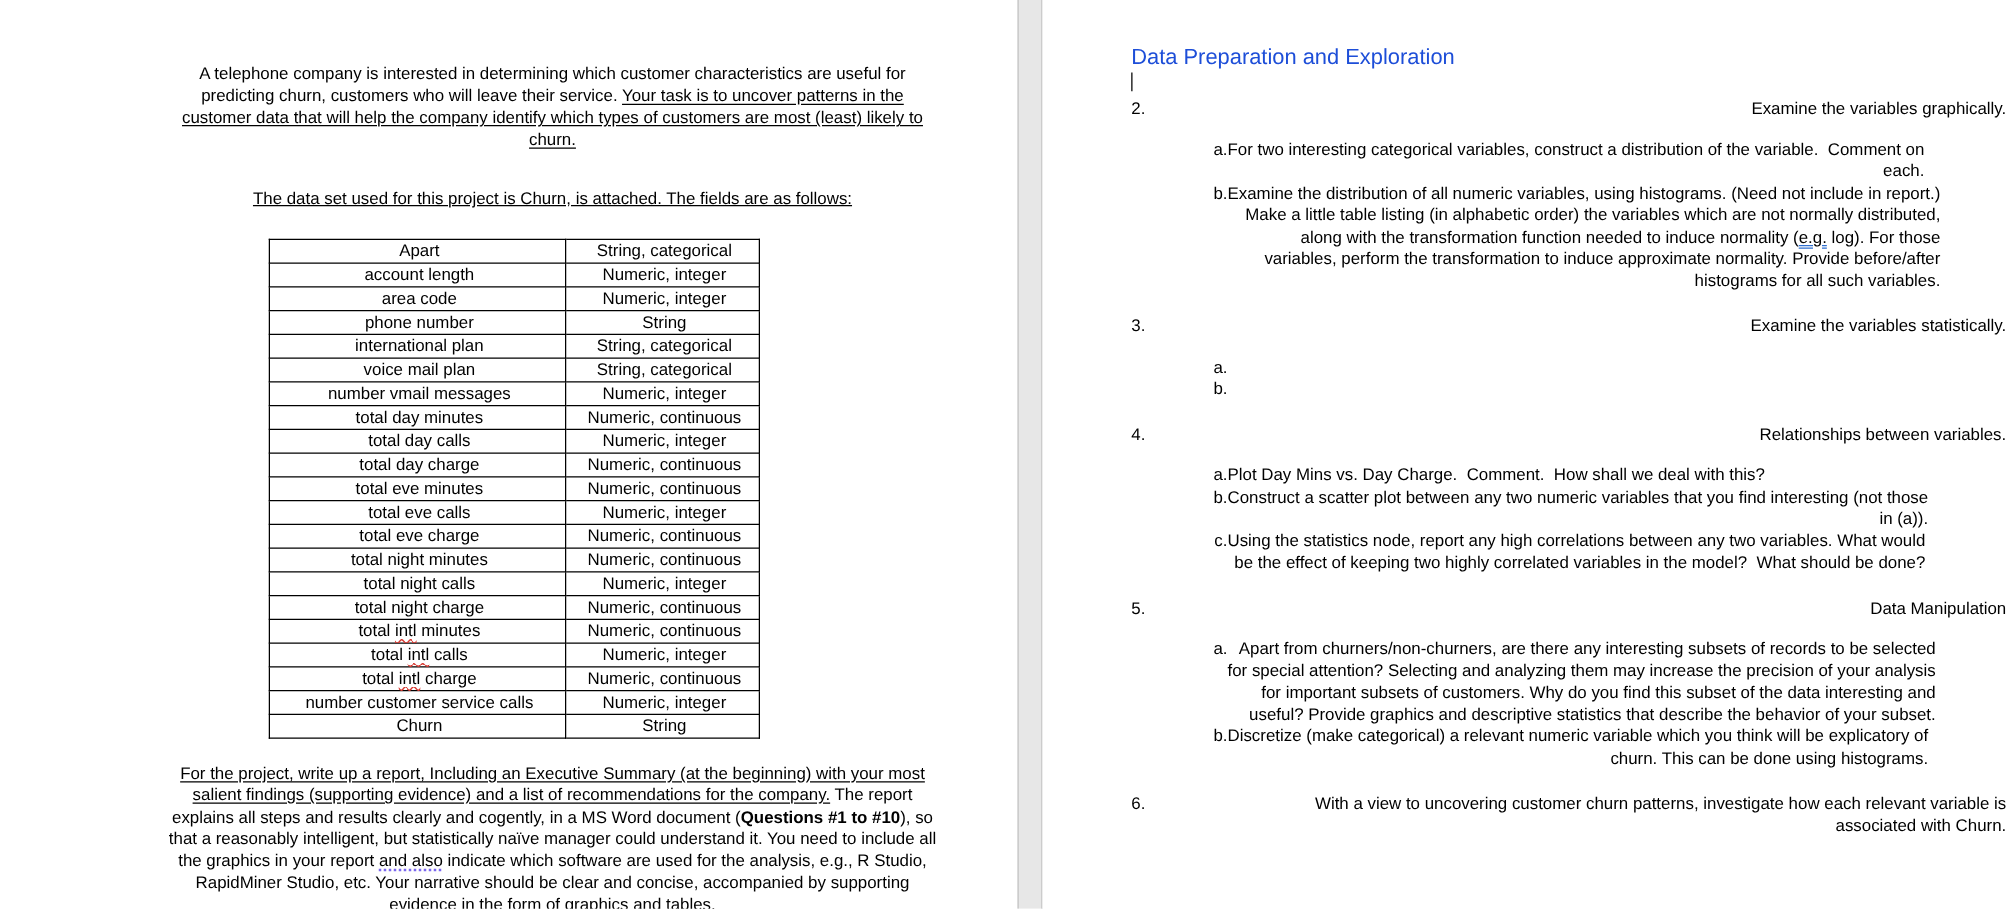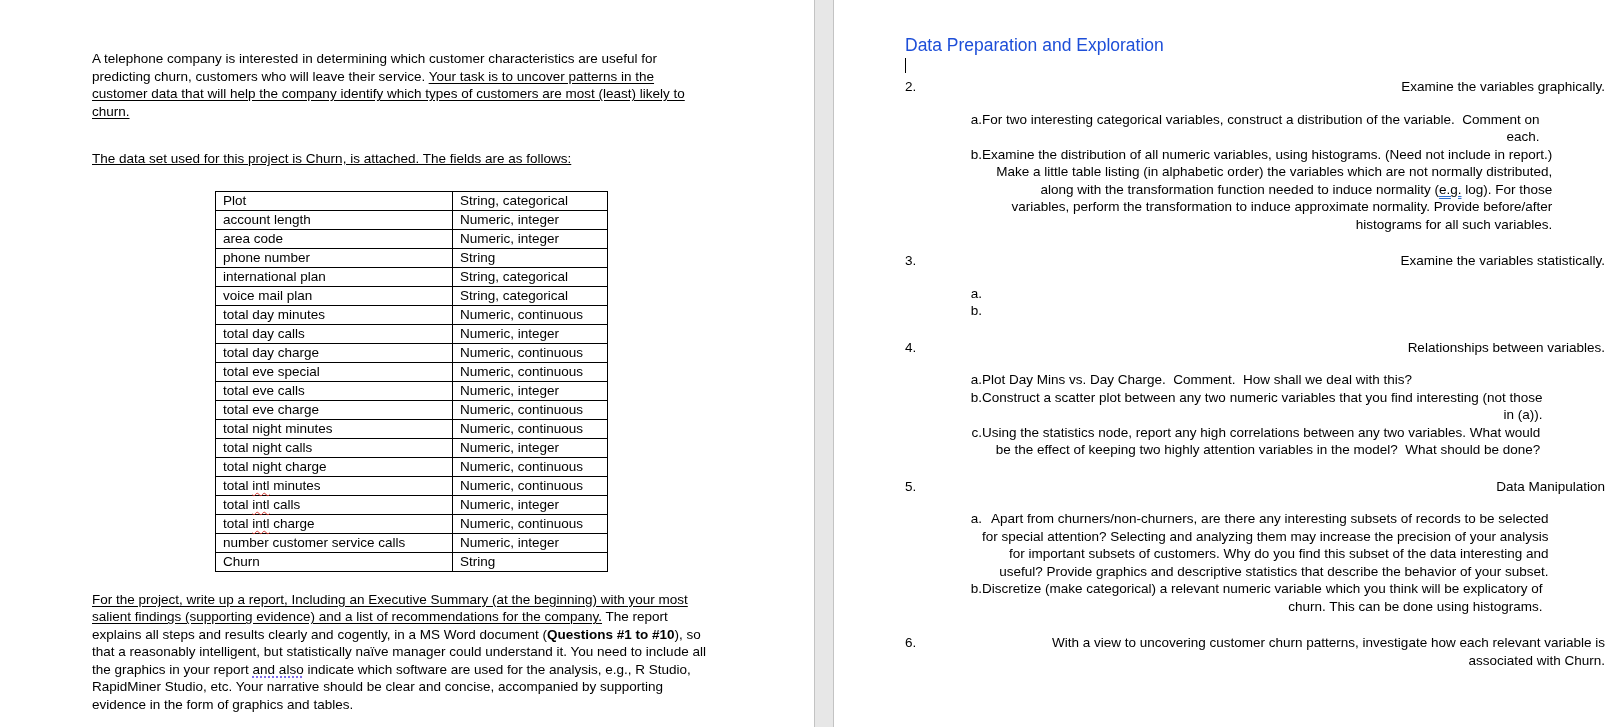--- a/index.html
+++ b/index.html
@@ -11,7 +11,7 @@
     font-size:13.5px;line-height:17.5px;
   }
   .page{position:absolute;top:0;bottom:0;background:#fff;}
-  .page-left{left:0;width:814px;}
+  .page-left{left:0;width:814px;text-align:center;}
   .page-right{left:834px;right:0;}
   .page-gap{
     position:absolute;top:0;bottom:0;left:814px;width:18px;

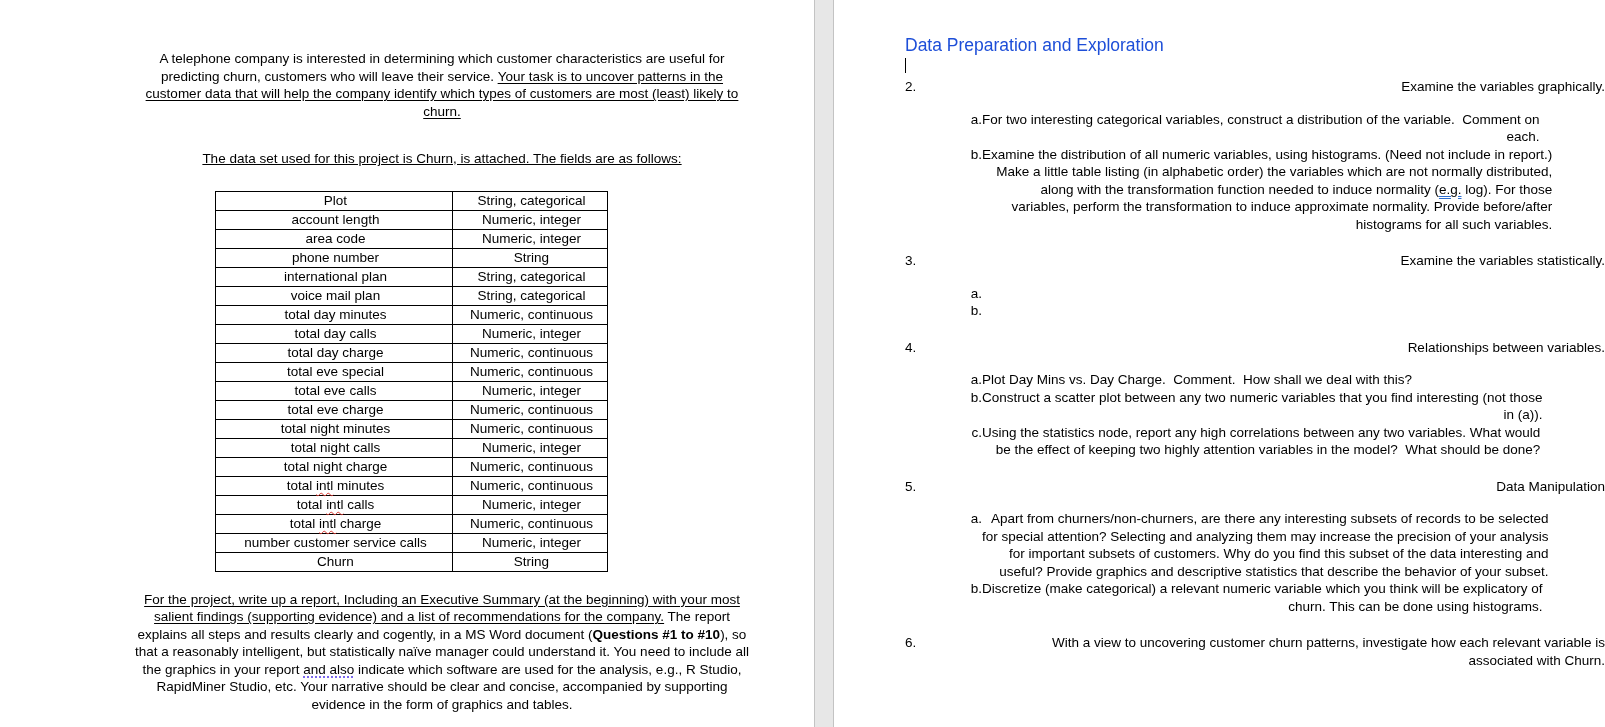--- a/index.html
+++ b/index.html
@@ -67,7 +67,7 @@
     <table class="fields-table">
       <tbody>
           <tr>
-            <td class="col-field">Plot</td>
+            <td class="col-field">Apart</td>
             <td class="col-type">String, categorical</td>
           </tr>
           <tr>

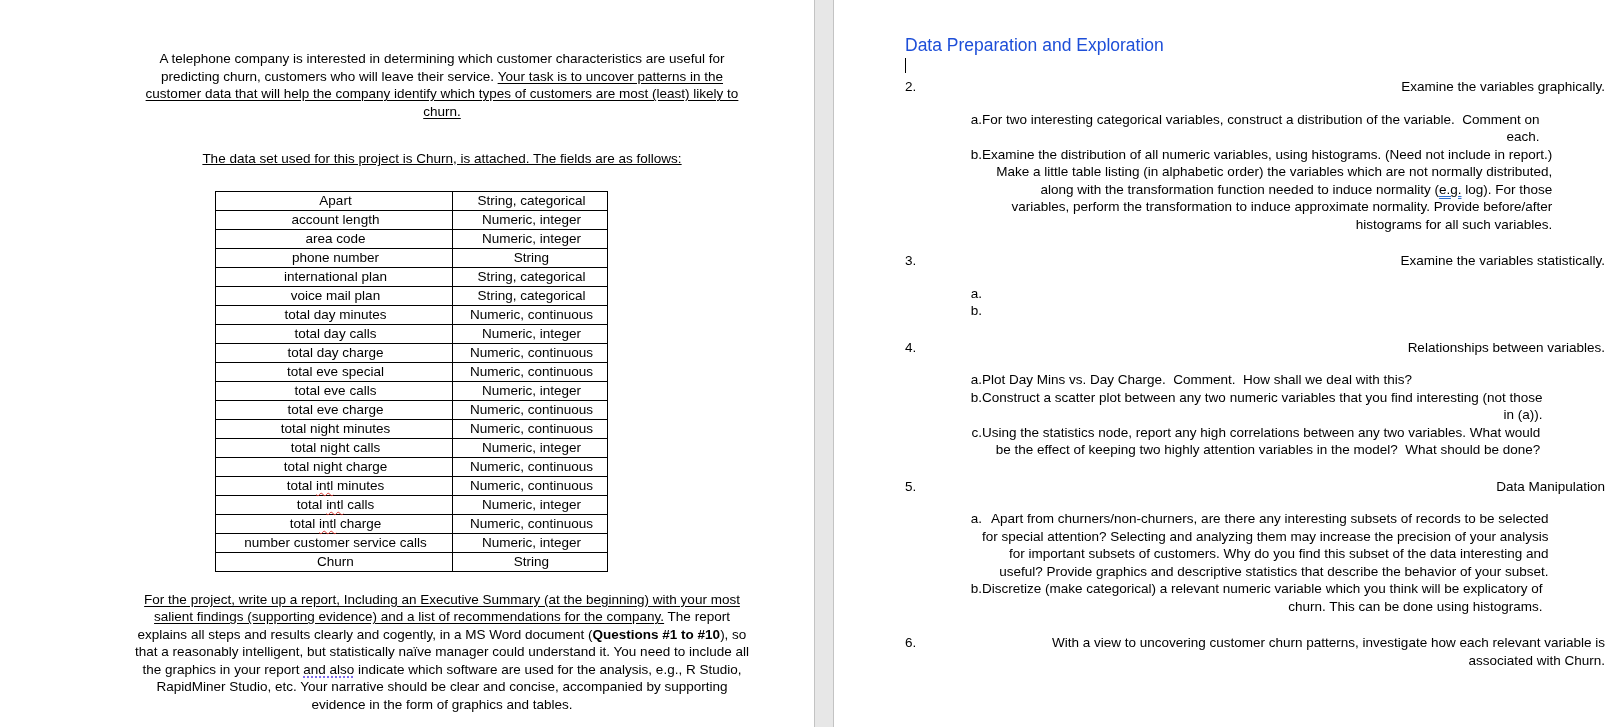--- a/index.html
+++ b/index.html
@@ -91,6 +91,10 @@
             <td class="col-type">String, categorical</td>
           </tr>
           <tr>
+            <td class="col-field">number vmail messages</td>
+            <td class="col-type">Numeric, integer</td>
+          </tr>
+          <tr>
             <td class="col-field">total day minutes</td>
             <td class="col-type">Numeric, continuous</td>
           </tr>

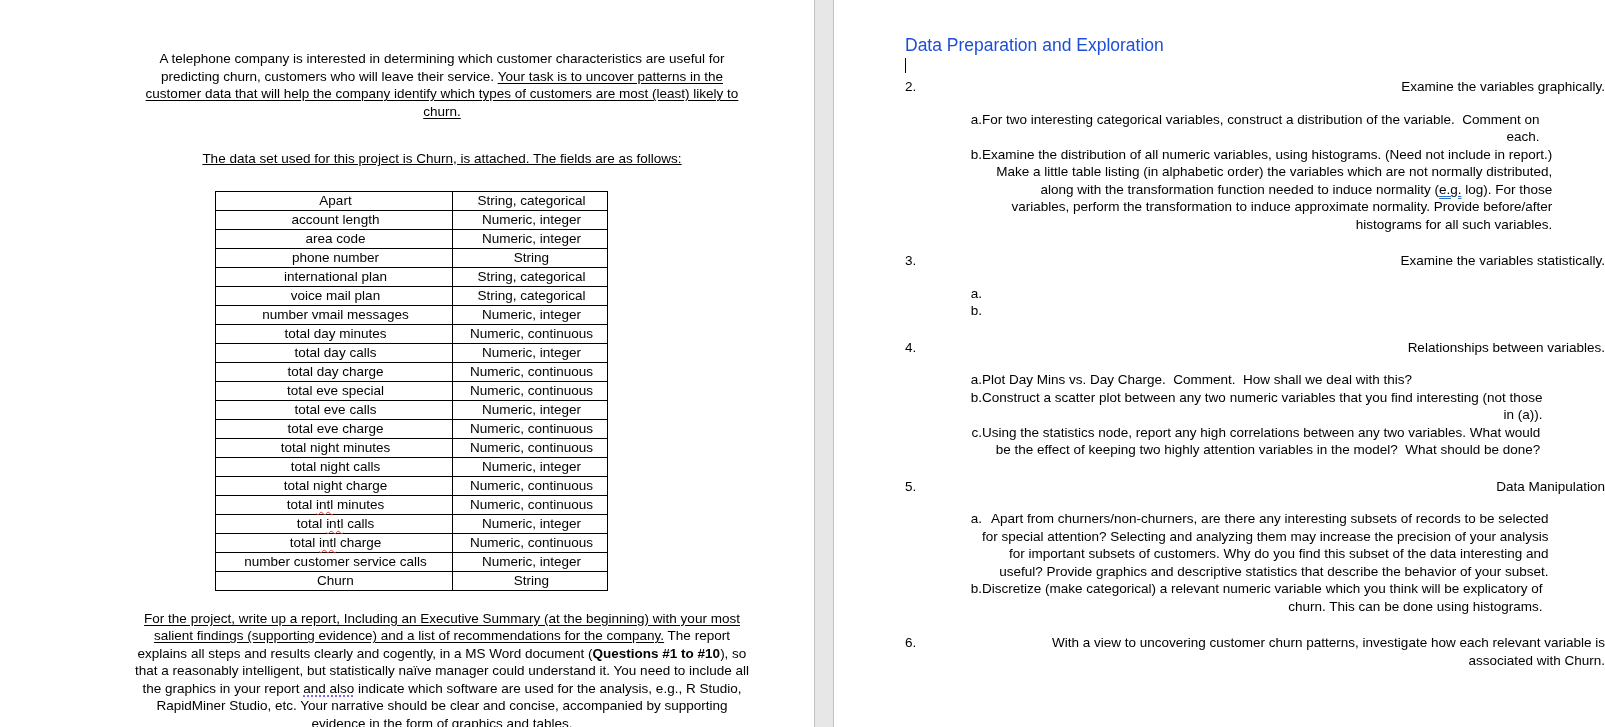--- a/index.html
+++ b/index.html
@@ -107,7 +107,7 @@
             <td class="col-type">Numeric, continuous</td>
           </tr>
           <tr>
-            <td class="col-field">total eve special</td>
+            <td class="col-field">total eve minutes</td>
             <td class="col-type">Numeric, continuous</td>
           </tr>
           <tr>

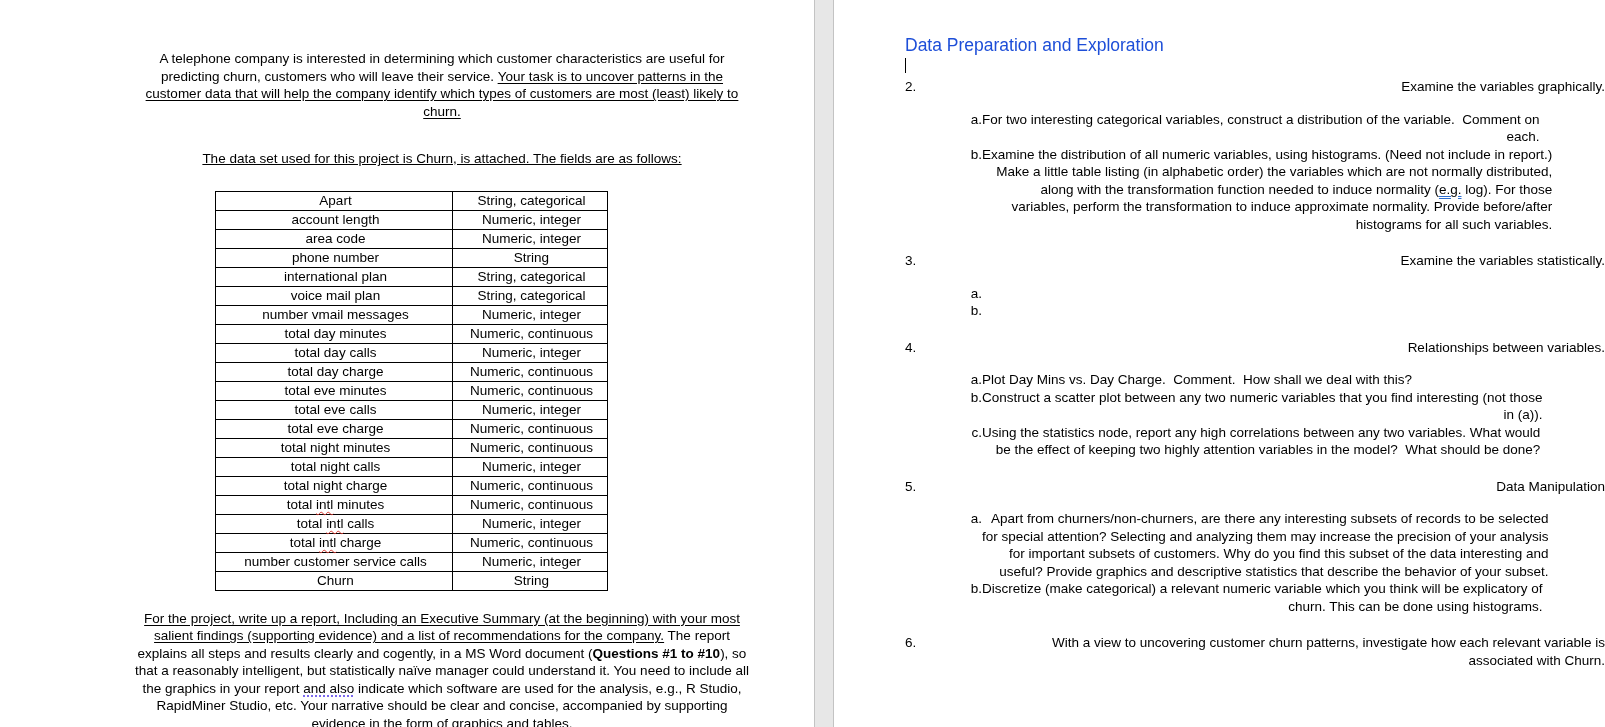--- a/index.html
+++ b/index.html
@@ -223,7 +223,7 @@
               <div class="sub">
                 <div class="sub-letter">c.</div>
                 <div class="sub-text"><span class="r-n">Using the statistics node, report any high correlations between any two variables. What would
-be the effect of keeping two highly attention variables in the model?  What should be done?</span></div>
+be the effect of keeping two highly correlated variables in the model?  What should be done?</span></div>
               </div>
             </div>
           </div>

